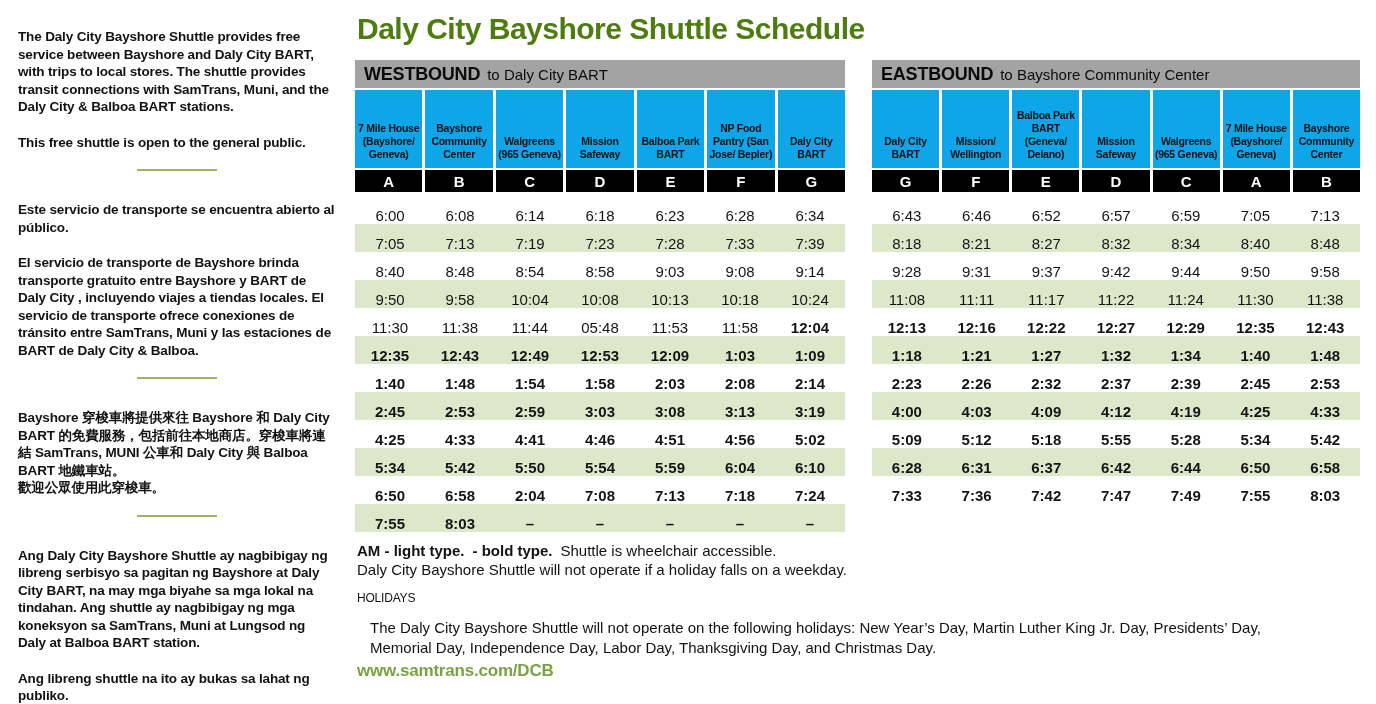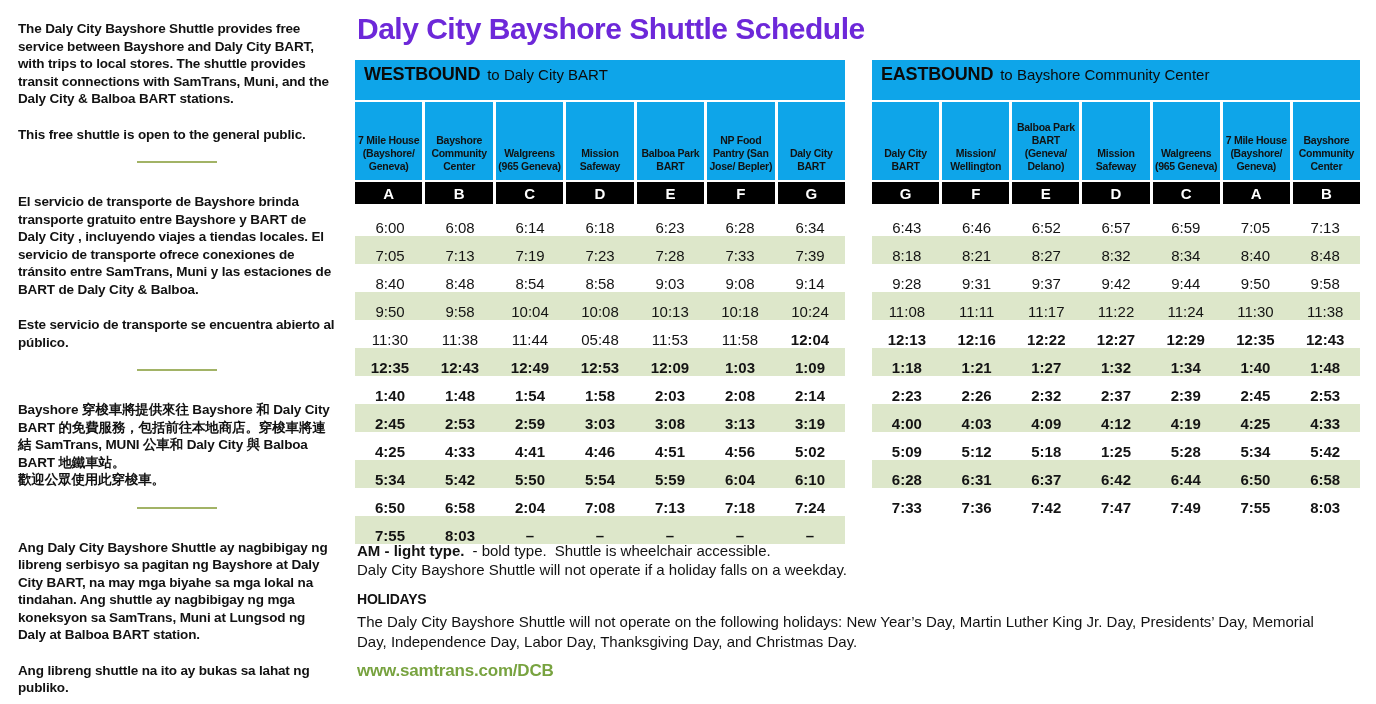--- a/index.html
+++ b/index.html
@@ -12,7 +12,7 @@
   
   #sidebar { position:absolute; left:18px; top:12px; width:318px; }
   #sidebar p {
-    margin:8px 0 18px; font-weight:700; font-size:13.5px; line-height:17.5px;
+    margin:16px 0 18px; font-weight:700; font-size:13.5px; line-height:17.5px;
     letter-spacing:-0.15px; white-space:pre-line; color:#121212;
   }
   #sidebar .divider { width:80px; height:2px; background:#A2B366; margin:10px auto 30px; }

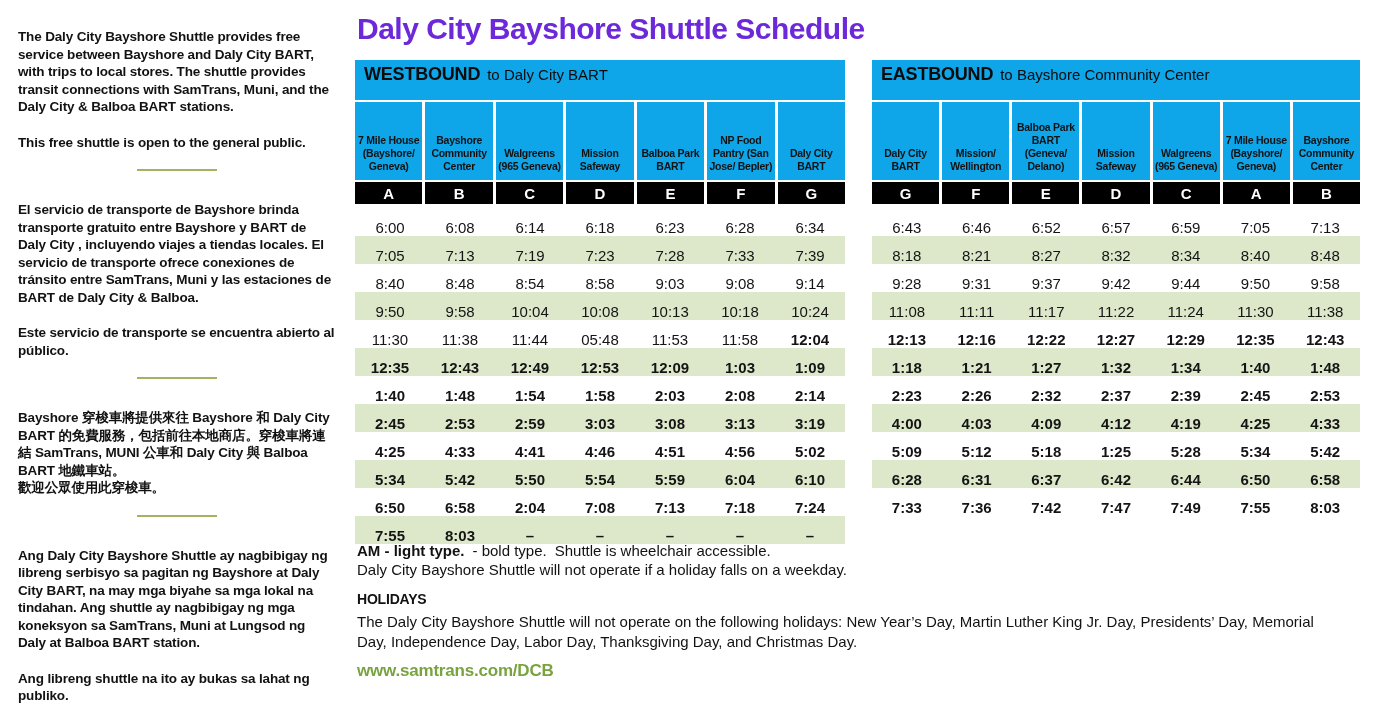--- a/index.html
+++ b/index.html
@@ -20,7 +20,7 @@
   
   .page-title {
     position:absolute; left:357px; top:12px; font-size:30px; font-weight:700;
-    color:#6d28d9; letter-spacing:-0.5px; white-space:nowrap;
+    color:#4d7c0f; letter-spacing:-0.5px; white-space:nowrap;
   }
 
   

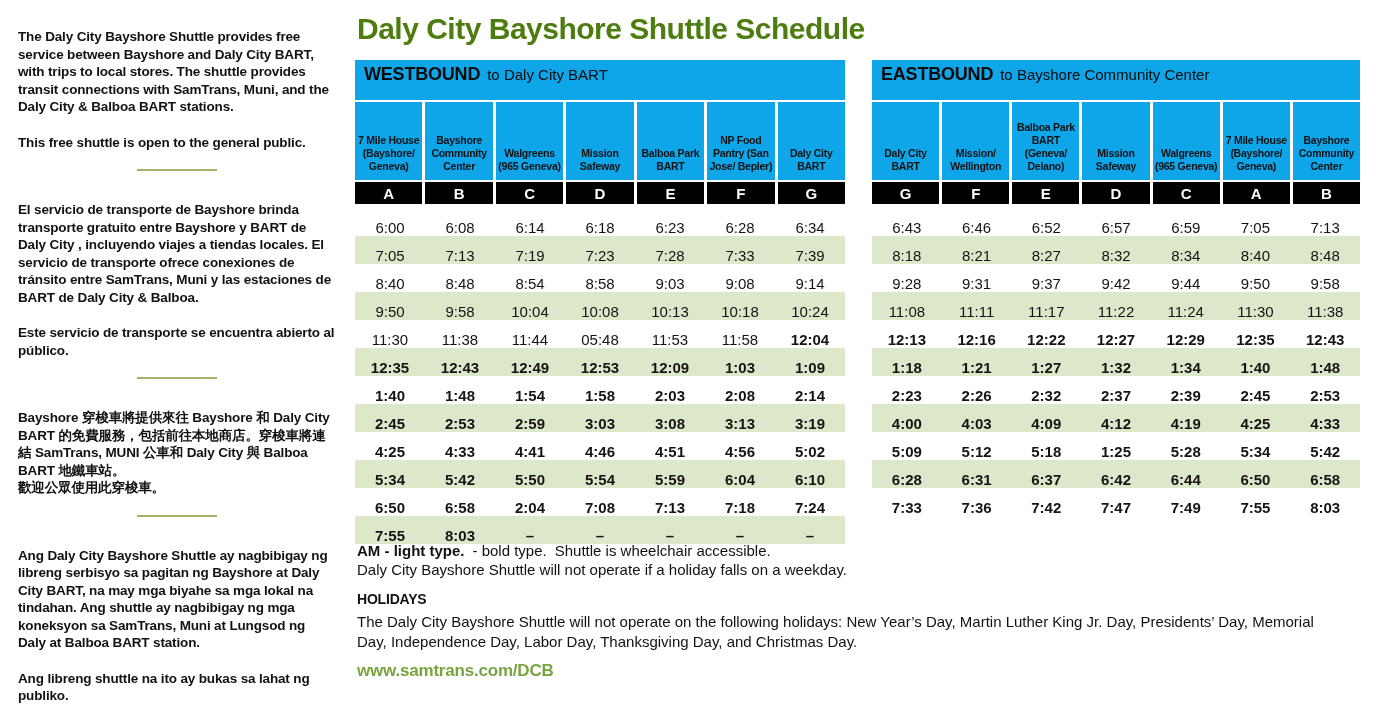--- a/index.html
+++ b/index.html
@@ -30,7 +30,7 @@
   .sched.east { width:488px; }
 
   .bar {
-    height:40px; background:#0ea5e9; display:flex; align-items:baseline;
+    height:28px; background:#a3a3a3; display:flex; align-items:baseline;
     padding:4px 0 0 9px; margin-bottom:2px; color:#0b0b0b; white-space:nowrap;
   }
   .bar .dir { font-weight:700; font-size:18px; letter-spacing:-0.2px; }

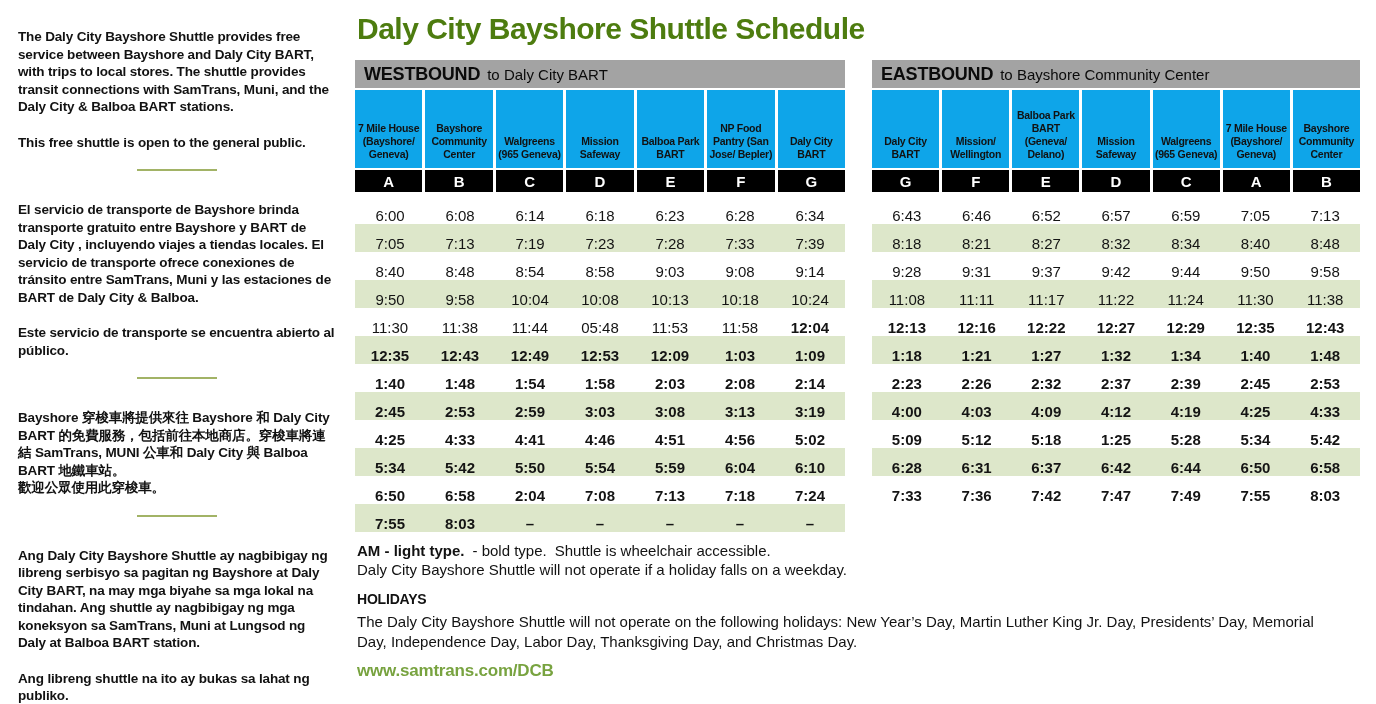--- a/index.html
+++ b/index.html
@@ -76,8 +76,8 @@
     <p>The Daly City Bayshore Shuttle provides free service between Bayshore and Daly City BART, with trips to local stores. The shuttle provides transit connections with SamTrans, Muni, and the Daly City &amp; Balboa BART stations.</p>
     <p>This free shuttle is open to the general public.</p>
     <div class="divider"></div>
+    <p>Este servicio de transporte se encuentra abierto al público.</p>
     <p>El servicio de transporte de Bayshore brinda transporte gratuito entre Bayshore y BART de Daly City , incluyendo viajes a tiendas locales. El servicio de transporte ofrece conexiones de tránsito entre SamTrans, Muni y las estaciones de BART de Daly City &amp; Balboa.</p>
-    <p>Este servicio de transporte se encuentra abierto al público.</p>
     <div class="divider"></div>
     <p>Bayshore 穿梭車將提供來往 Bayshore 和 Daly City BART 的免費服務，包括前往本地商店。穿梭車將連結 SamTrans, MUNI 公車和 Daly City 與 Balboa BART 地鐵車站。
 歡迎公眾使用此穿梭車。</p>

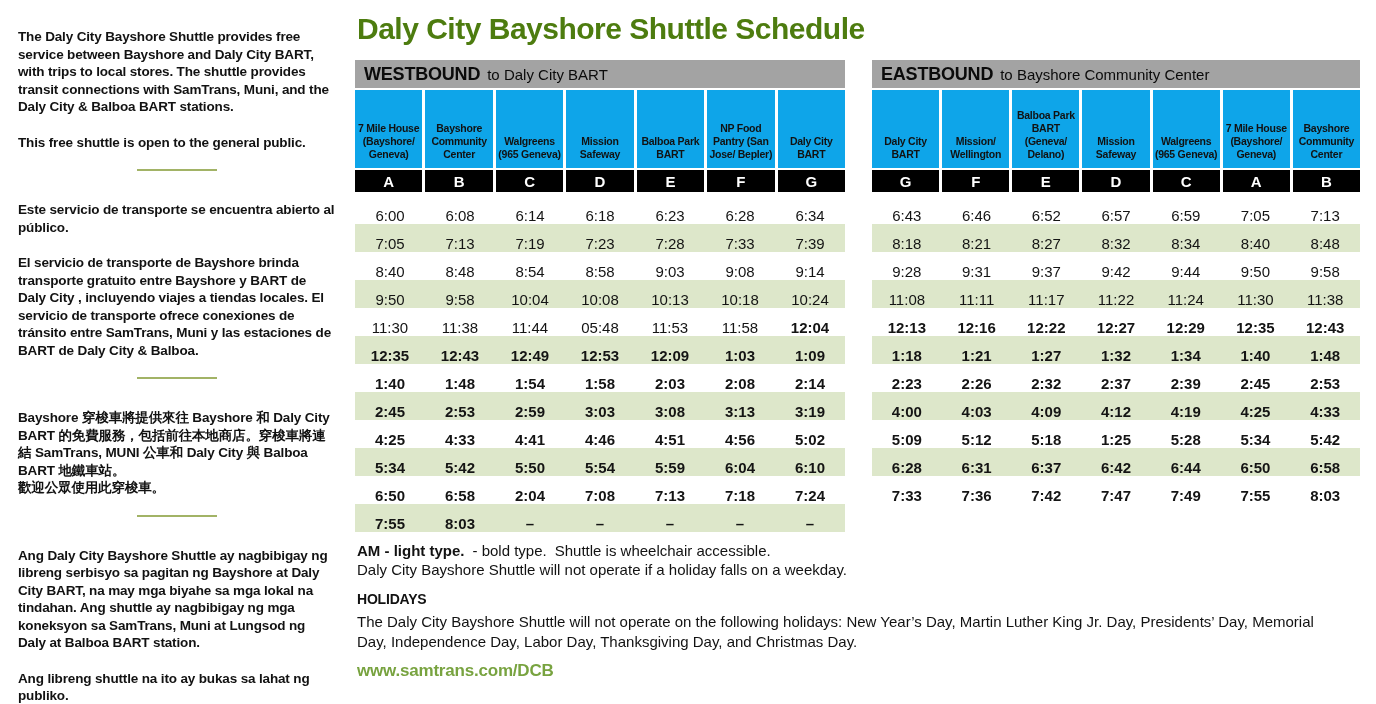--- a/index.html
+++ b/index.html
@@ -325,7 +325,7 @@
           <div class="time-cell b">5:09</div>
           <div class="time-cell b">5:12</div>
           <div class="time-cell b">5:18</div>
-          <div class="time-cell b">1:25</div>
+          <div class="time-cell b">5:55</div>
           <div class="time-cell b">5:28</div>
           <div class="time-cell b">5:34</div>
           <div class="time-cell b">5:42</div>

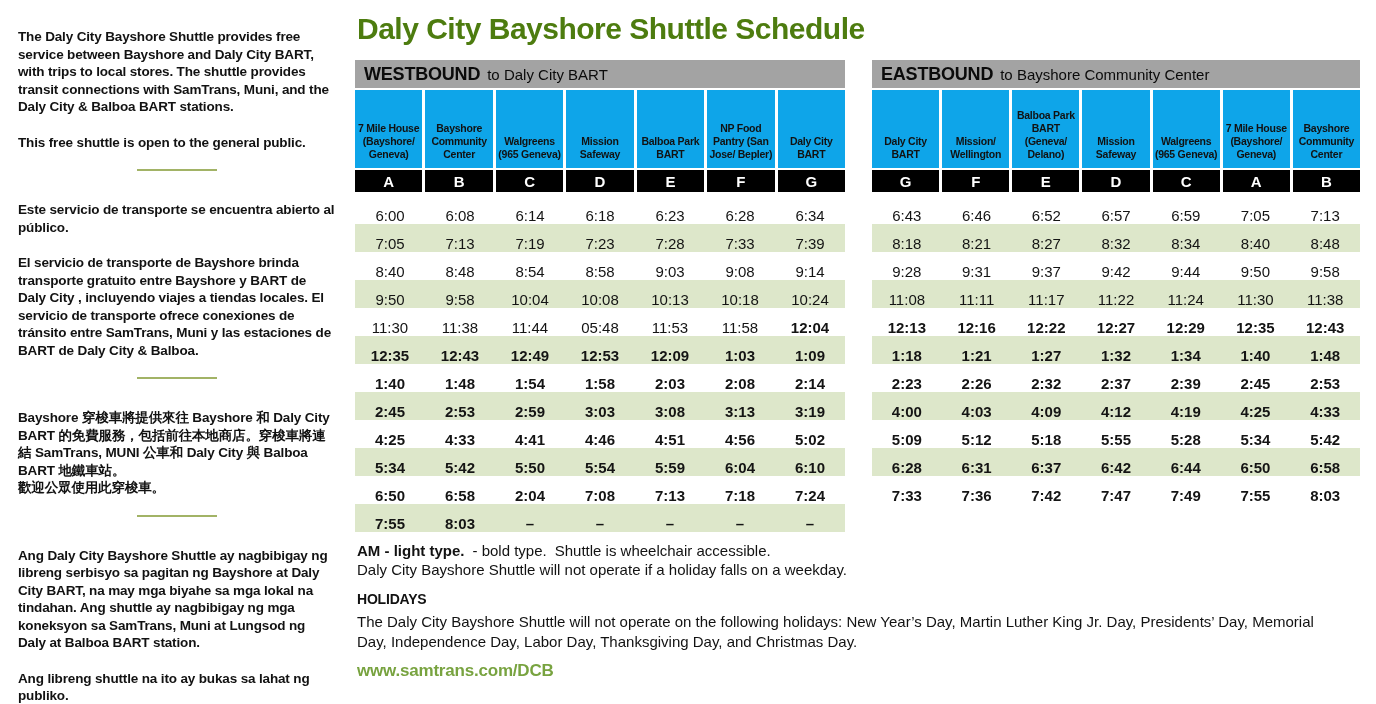--- a/index.html
+++ b/index.html
@@ -58,7 +58,7 @@
   
   .legend { position:absolute; left:357px; top:541px; font-size:15px; line-height:19px; color:#121212; }
   .legend .sp { margin-right:8px;font-weight:bold; }
-  .legend .bold { font-weight:400; margin-right:8px; }
+  .legend .bold { font-weight:700; margin-right:8px; }
 
   .holidays { position:absolute; left:357px; top:591px; width:962px; color:#121212; }
   .holidays h2 { margin:0 0 5px; font-size:14px; font-weight:700; letter-spacing:-0.2px; }

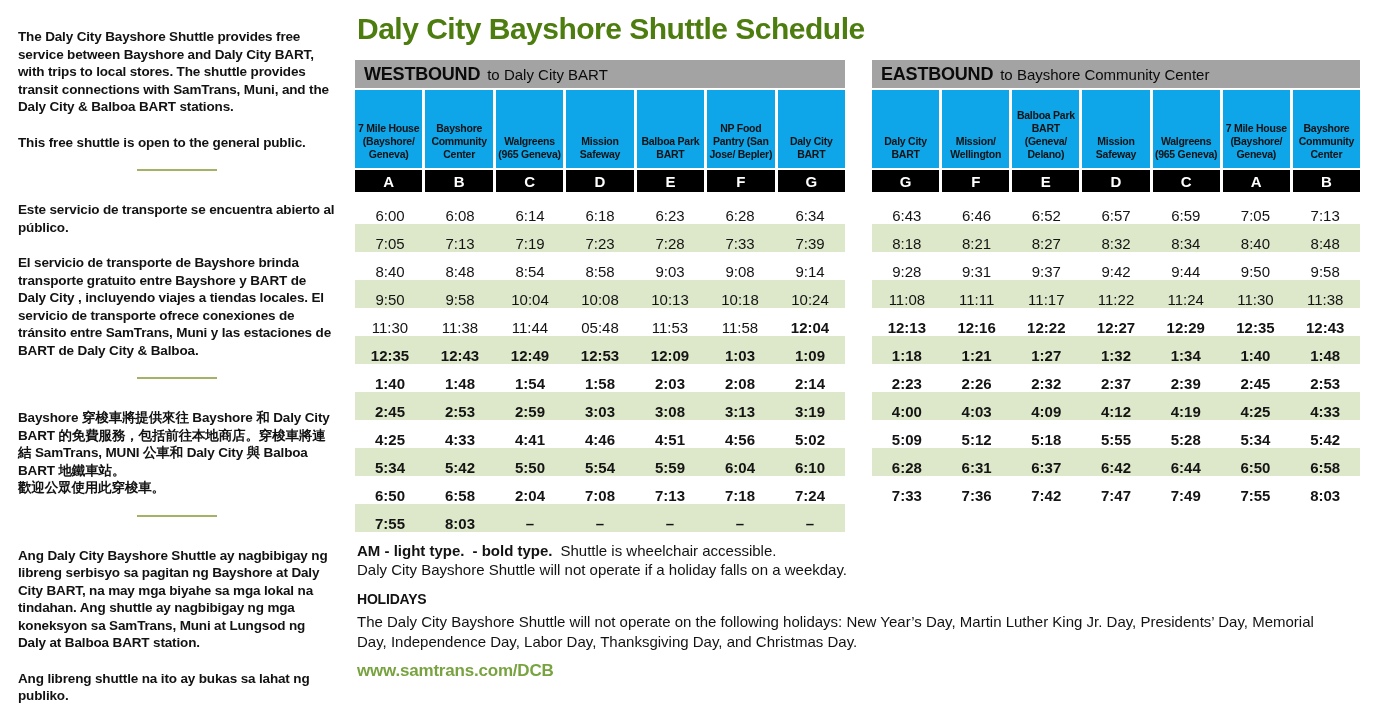--- a/index.html
+++ b/index.html
@@ -61,7 +61,7 @@
   .legend .bold { font-weight:700; margin-right:8px; }
 
   .holidays { position:absolute; left:357px; top:591px; width:962px; color:#121212; }
-  .holidays h2 { margin:0 0 5px; font-size:14px; font-weight:700; letter-spacing:-0.2px; }
+  .holidays h2 { margin:0 0 5px; font-size:12px; font-weight:400; letter-spacing:-0.2px; }
   .holidays p { margin:0; font-size:15px; line-height:19.5px; }
 
   .website {

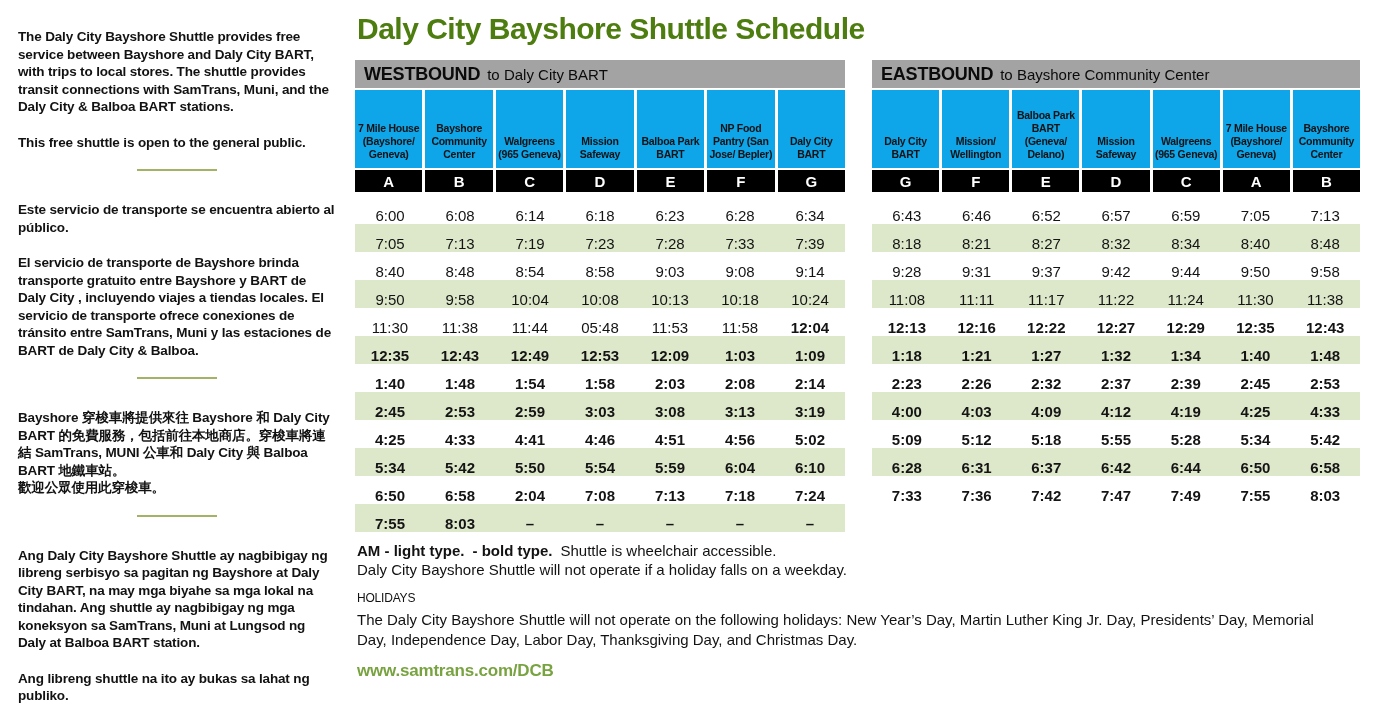--- a/index.html
+++ b/index.html
@@ -62,7 +62,7 @@
 
   .holidays { position:absolute; left:357px; top:591px; width:962px; color:#121212; }
   .holidays h2 { margin:0 0 5px; font-size:12px; font-weight:400; letter-spacing:-0.2px; }
-  .holidays p { margin:0; font-size:15px; line-height:19.5px; }
+  .holidays p { margin:13px; font-size:15px; line-height:19.5px; }
 
   .website {
     position:absolute; left:357px; top:661px; font-size:17px; font-weight:700;

